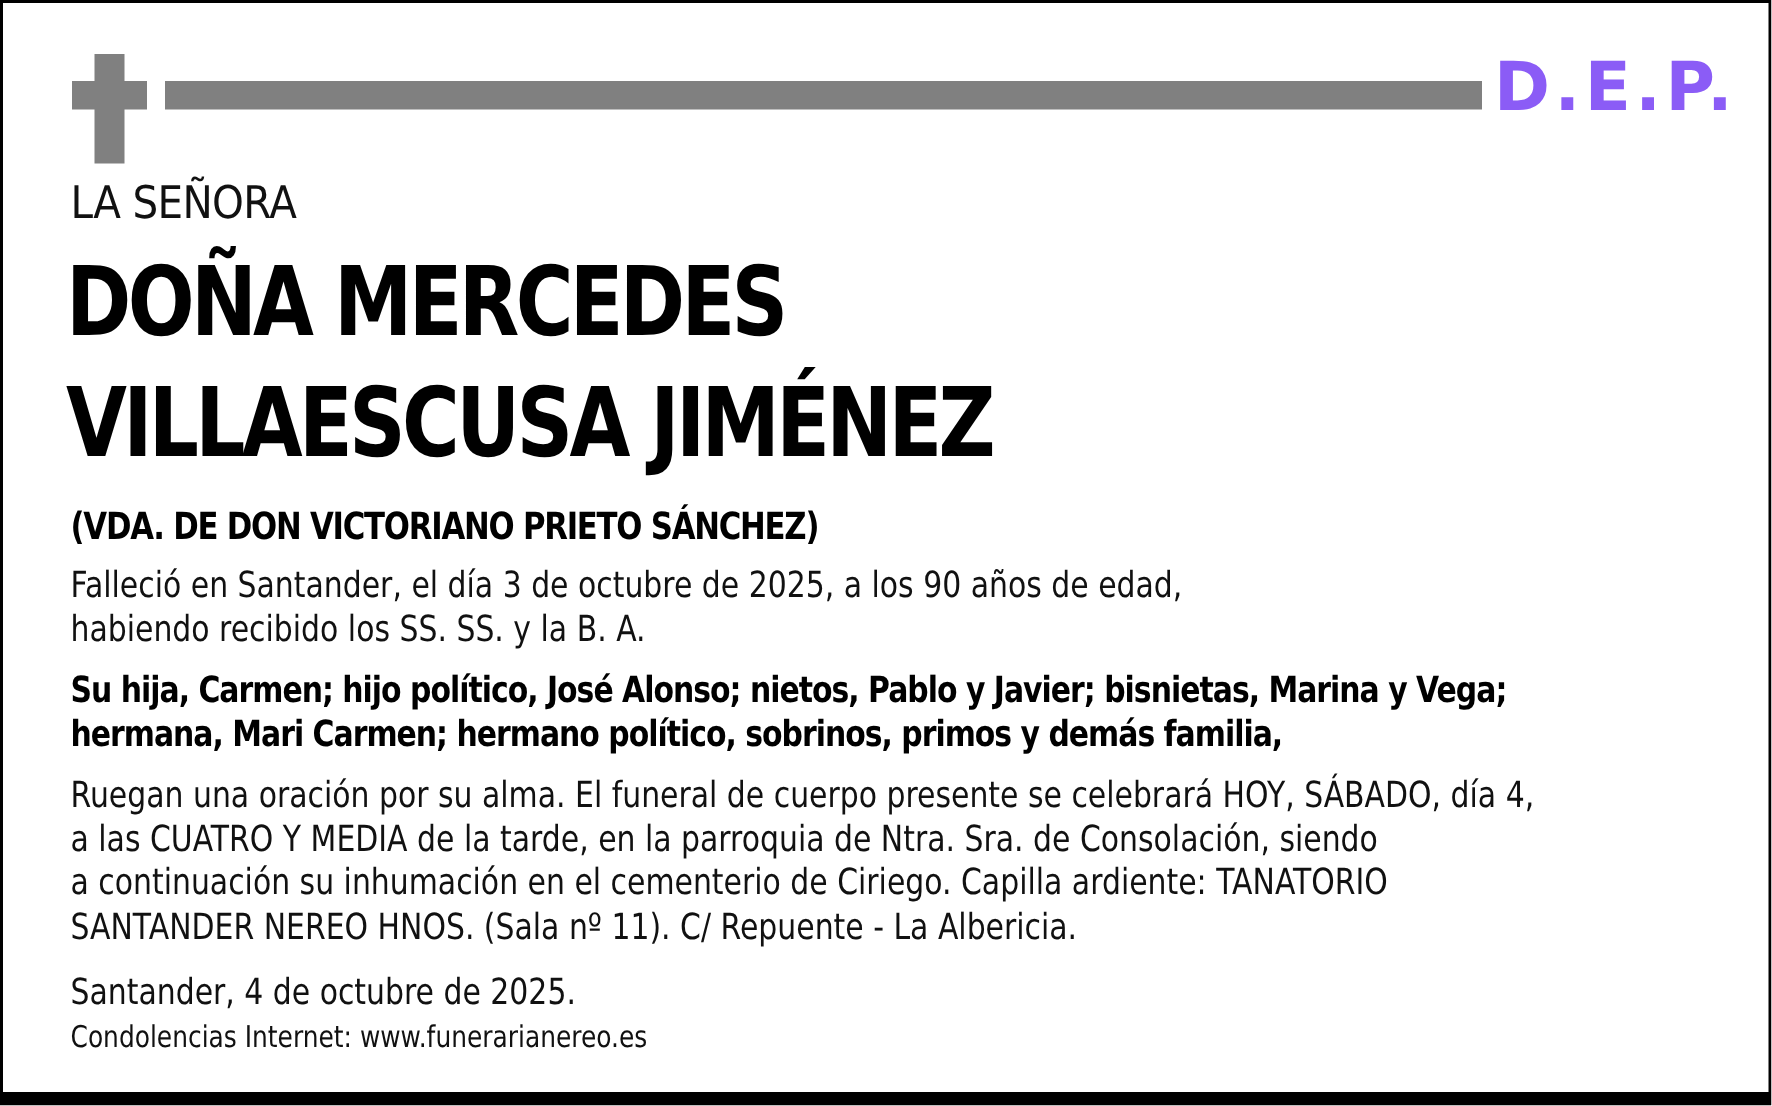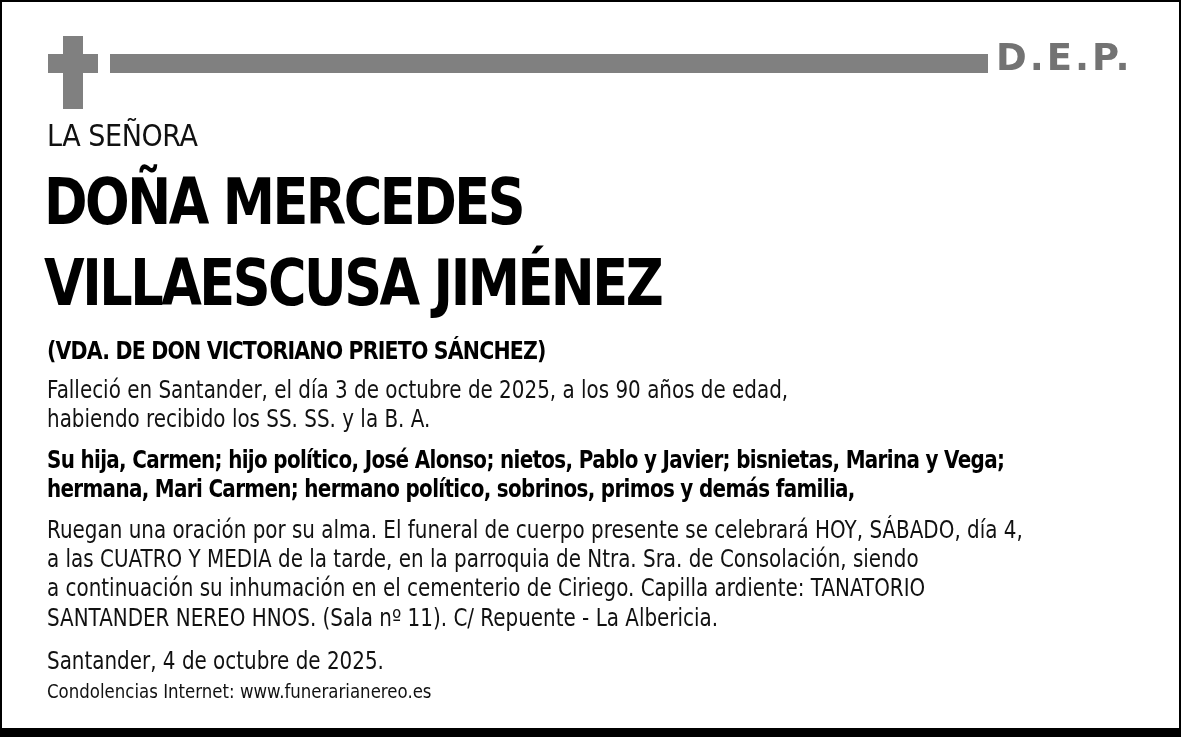--- a/index.html
+++ b/index.html
@@ -49,9 +49,9 @@
       left: 996px; top: 38px;
       font-family: "DejaVu Sans", sans-serif;
       font-weight: bold;
-      font-size: 37px;
+      font-size: 45px;
       letter-spacing: 3px;
-      color: #737373;
+      color: #8b5cf6;
       line-height: 40px;
     }
     .senora {

